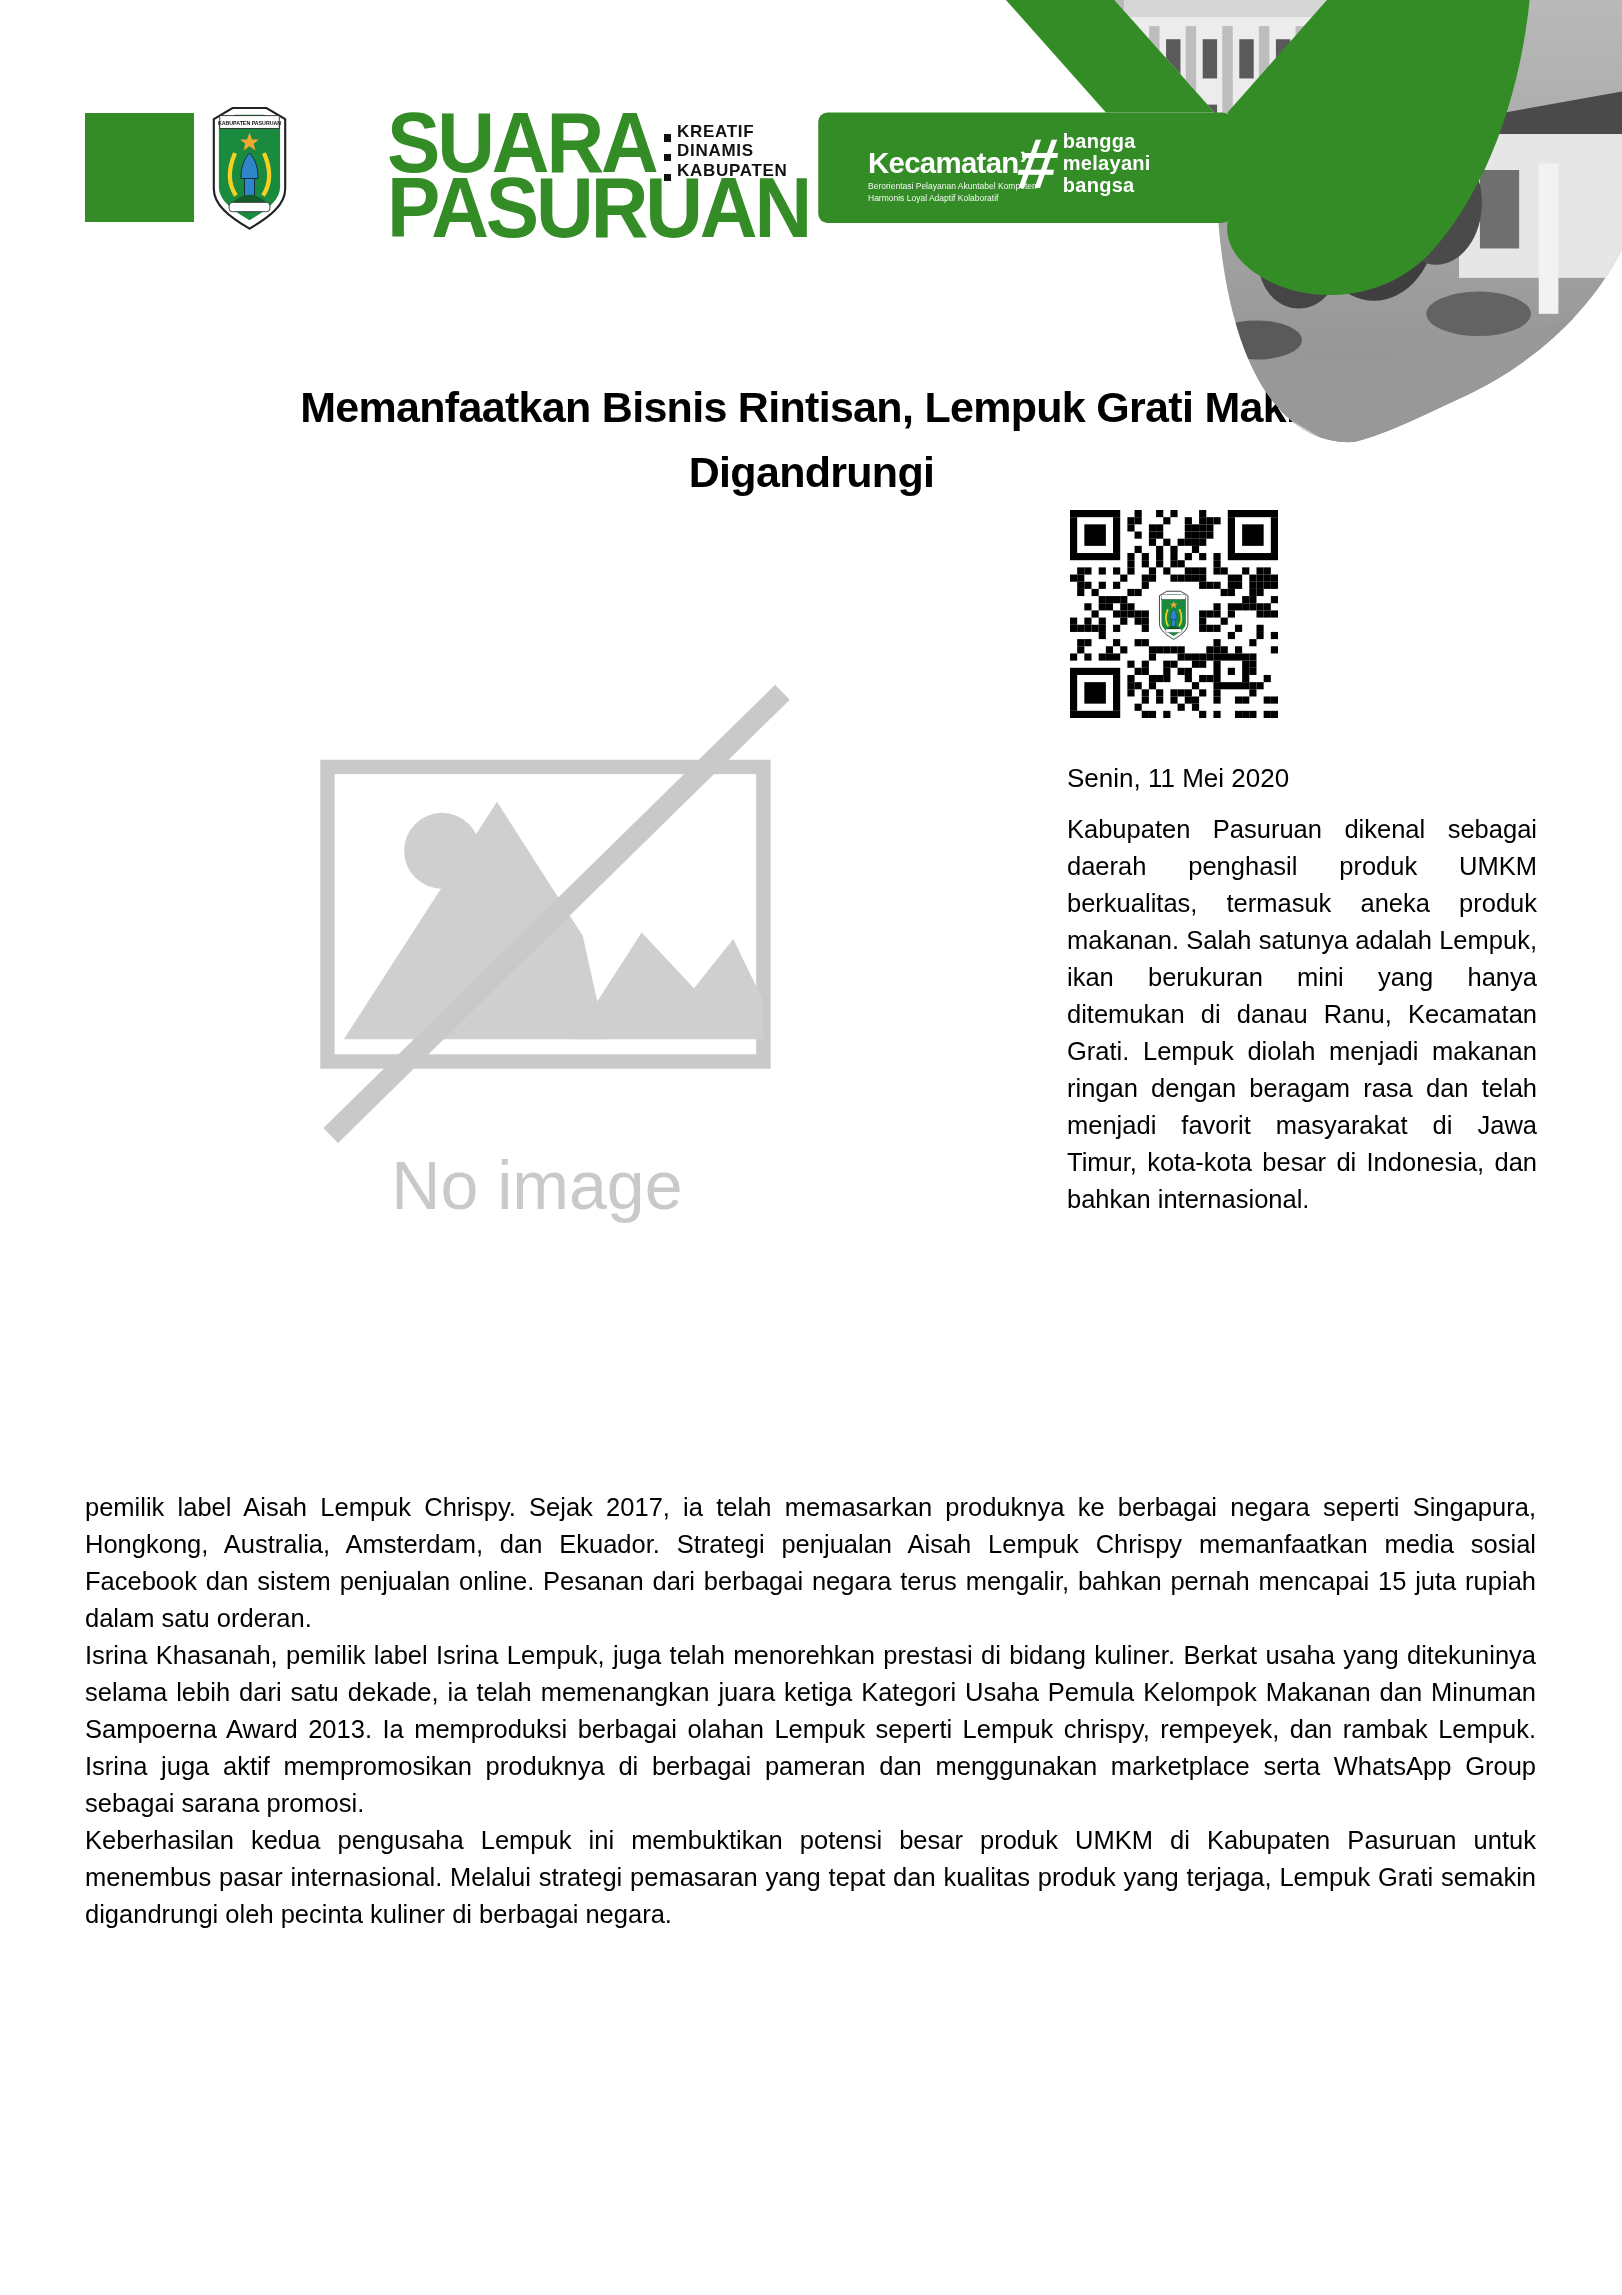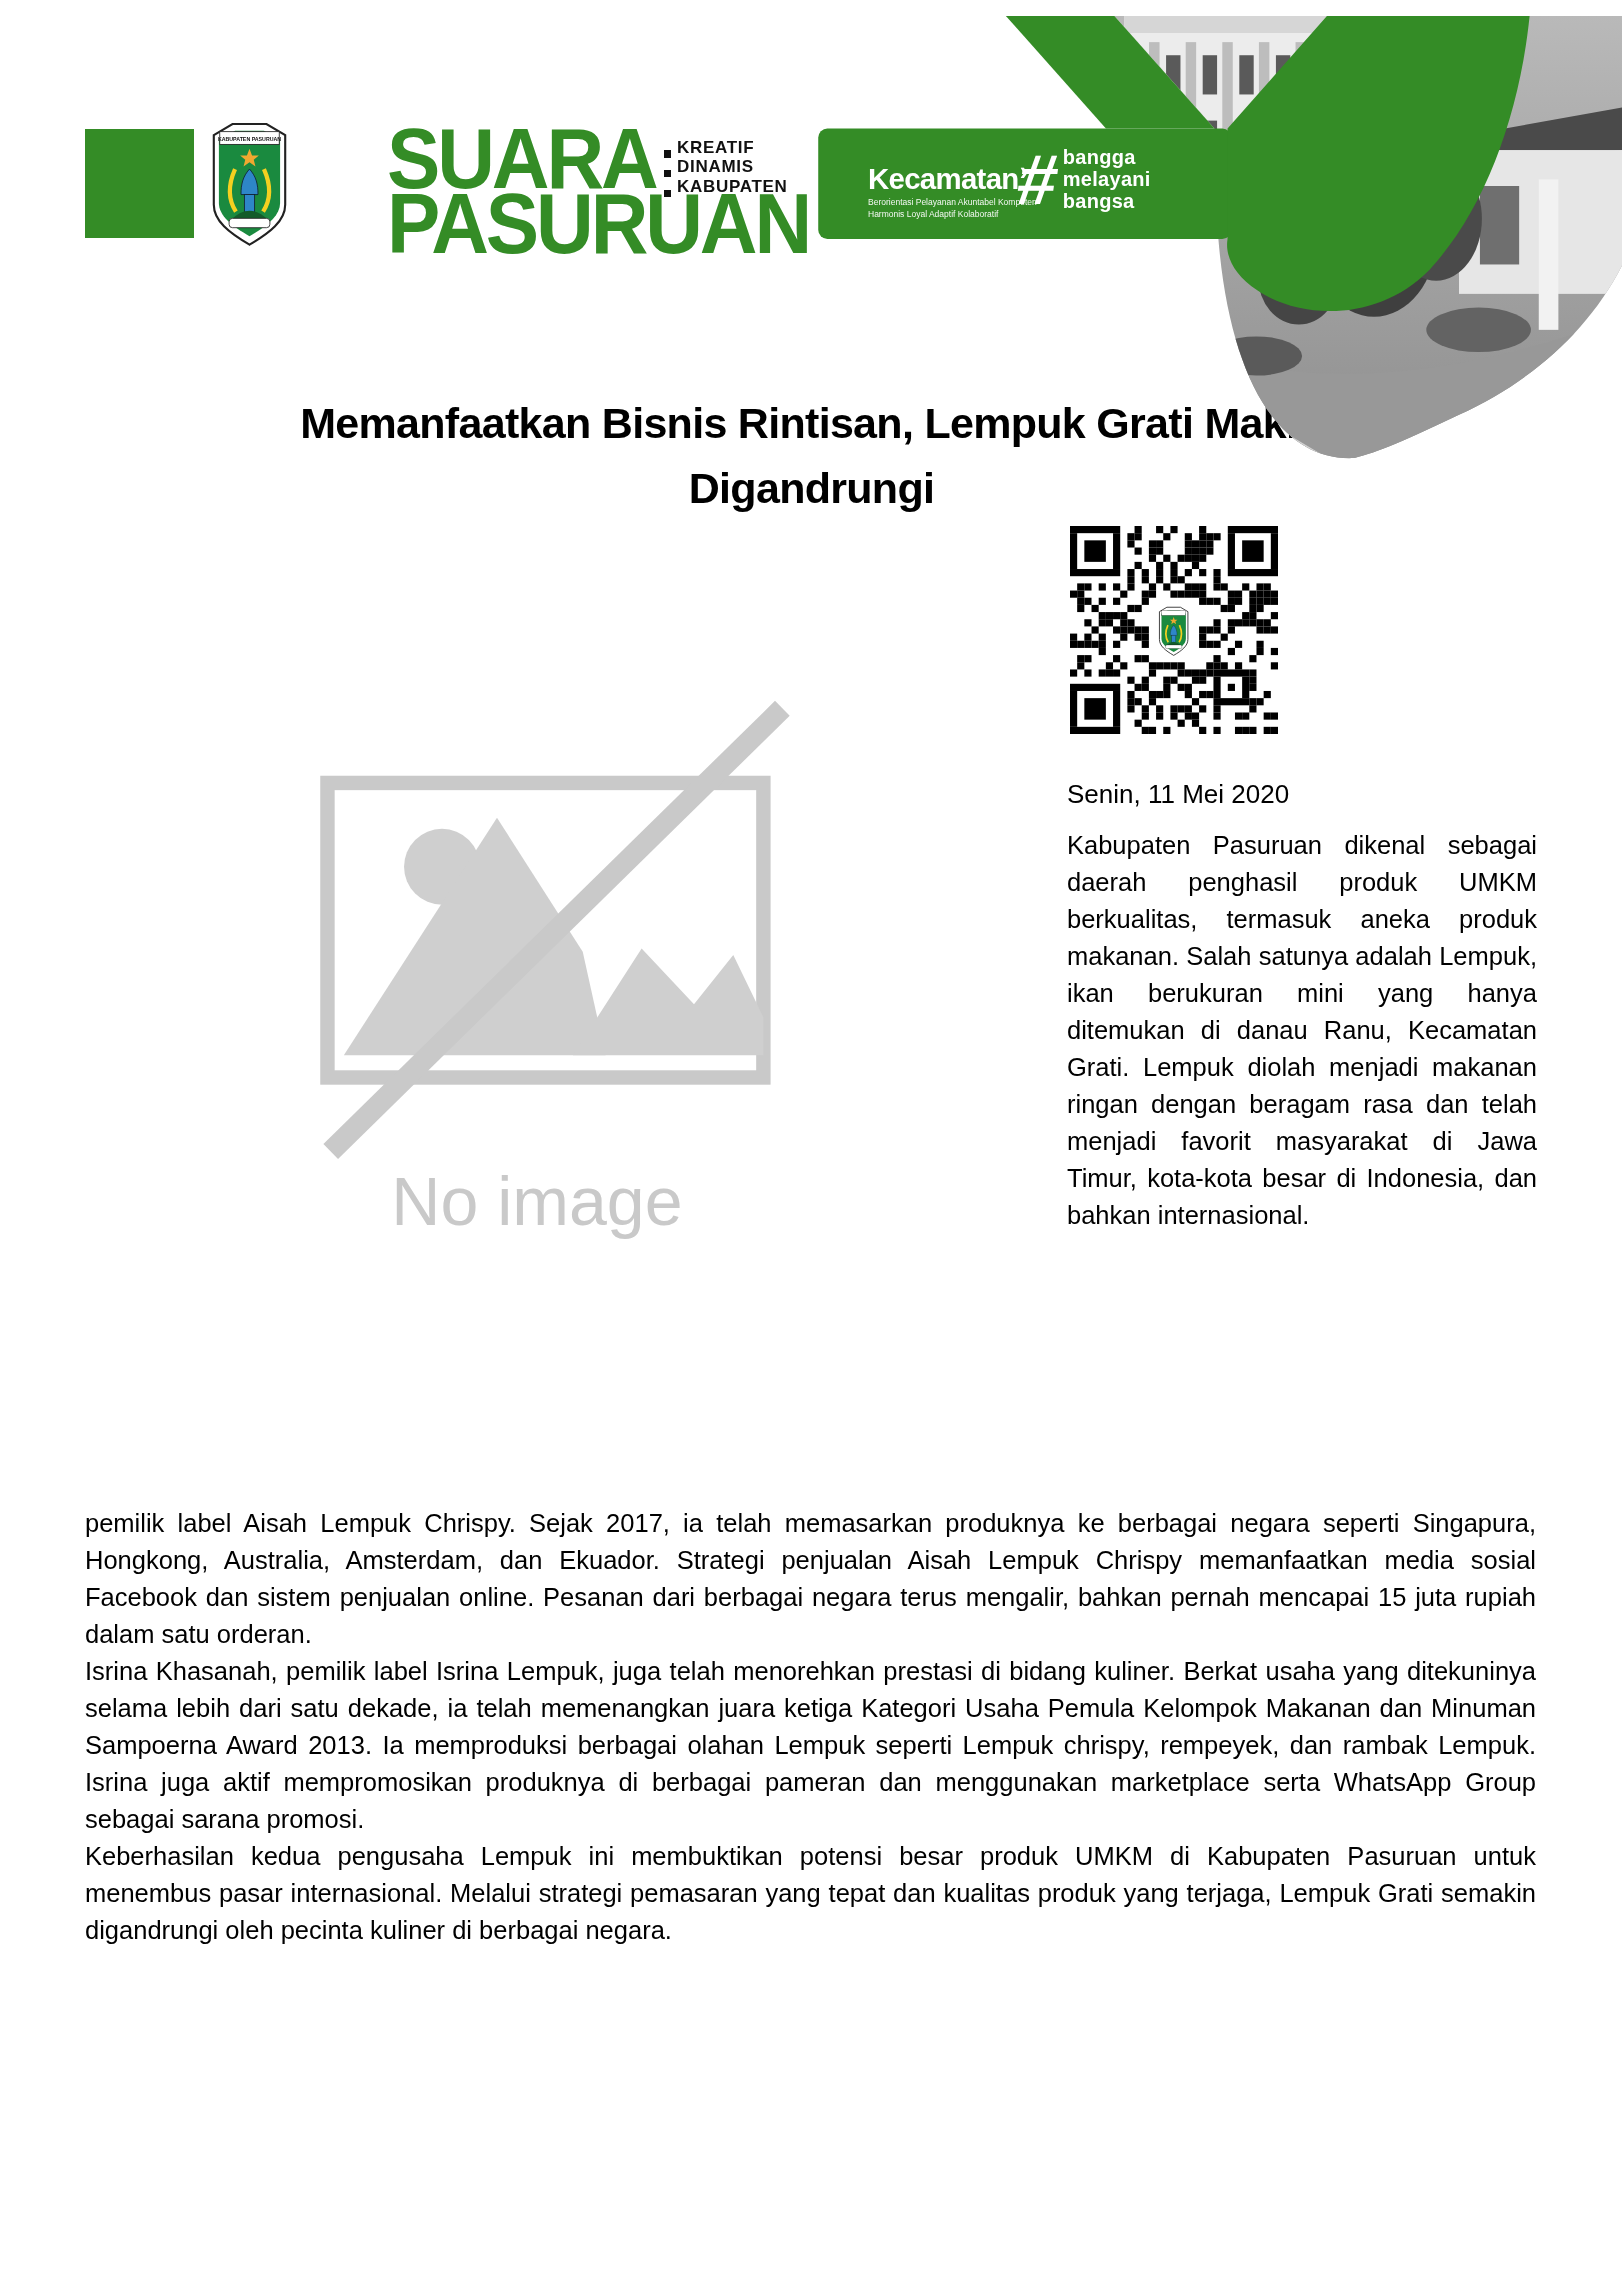--- a/index.html
+++ b/index.html
@@ -4,7 +4,7 @@
 <style>
   html,body{margin:0;padding:0;background:#fff;}
   .page{position:relative;width:1623px;height:1940px;background:#fff;overflow:hidden;
-        font-family:"Liberation Sans",sans-serif;color:#000;margin-top:16px;}
+        font-family:"Liberation Sans",sans-serif;color:#000;}
   
   .green-square{position:absolute;left:85px;top:113px;width:109px;height:109px;background:#348C26;}
   .crest{position:absolute;left:207px;top:102px;width:85px;height:131px;}

